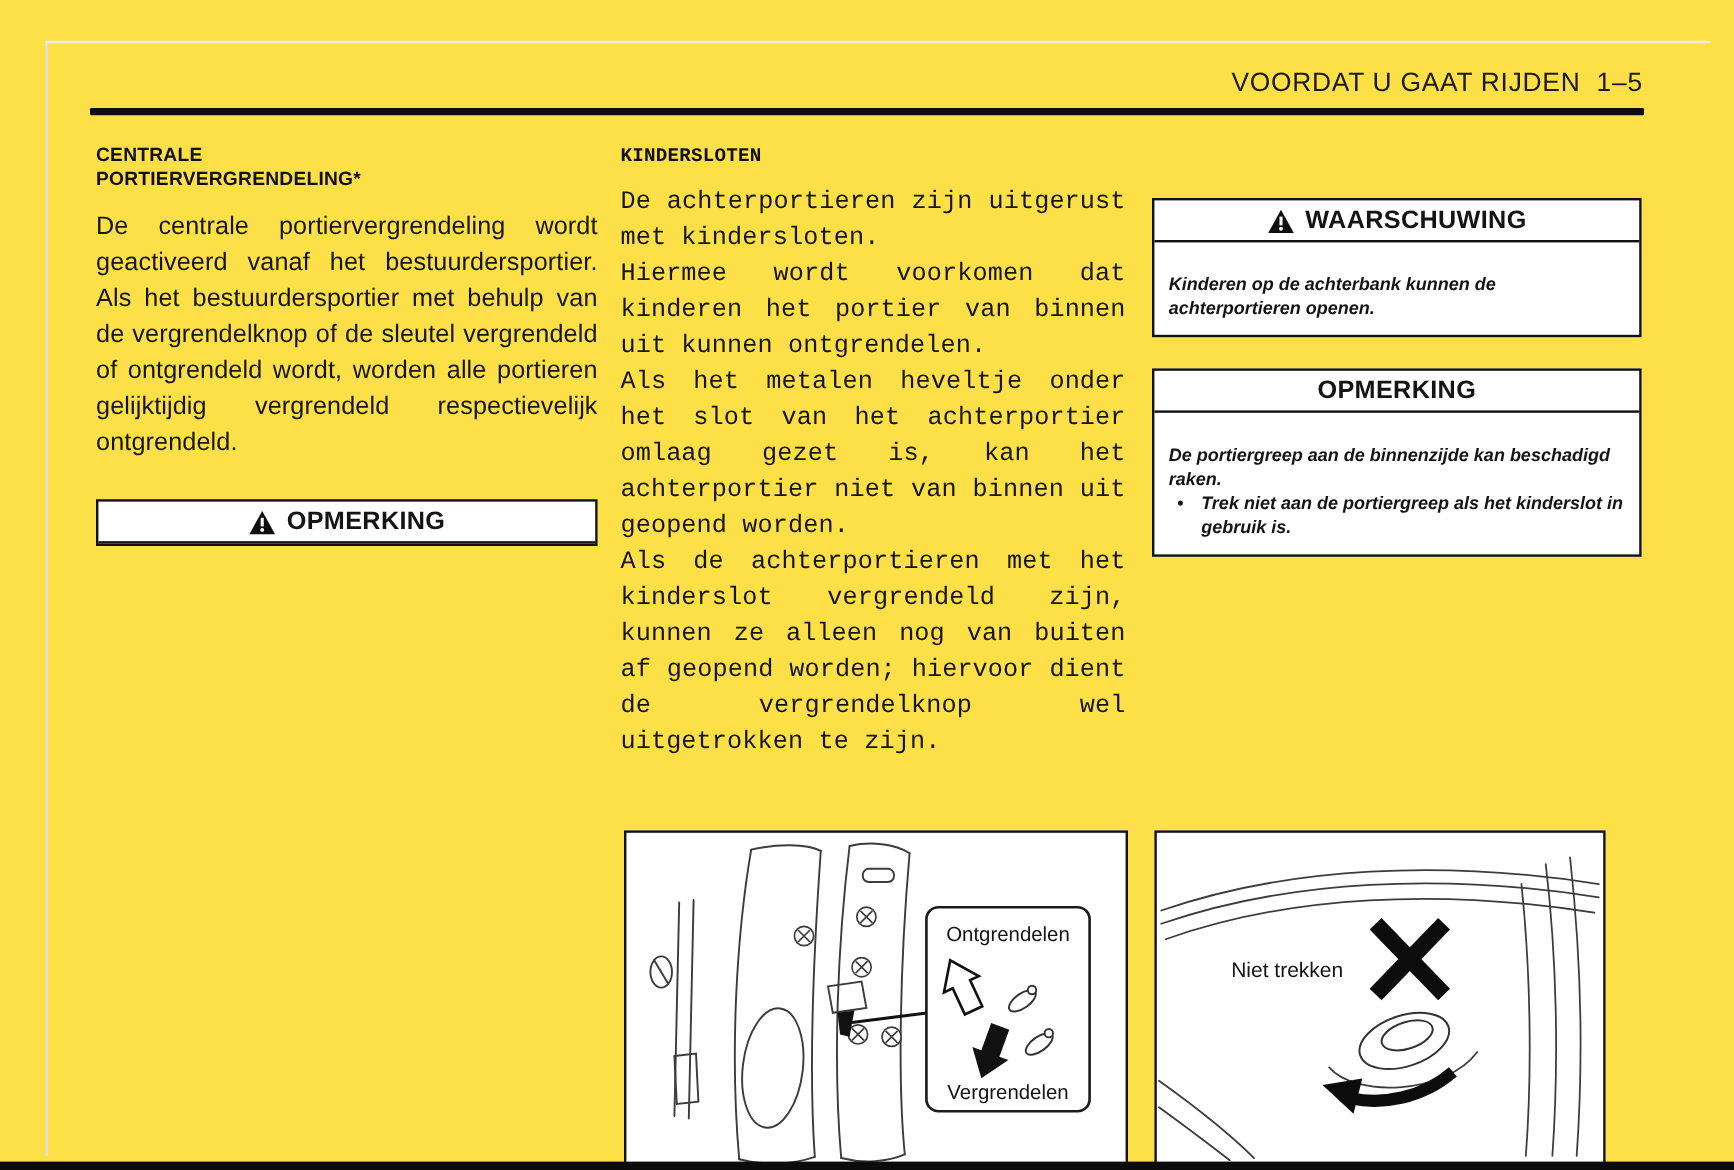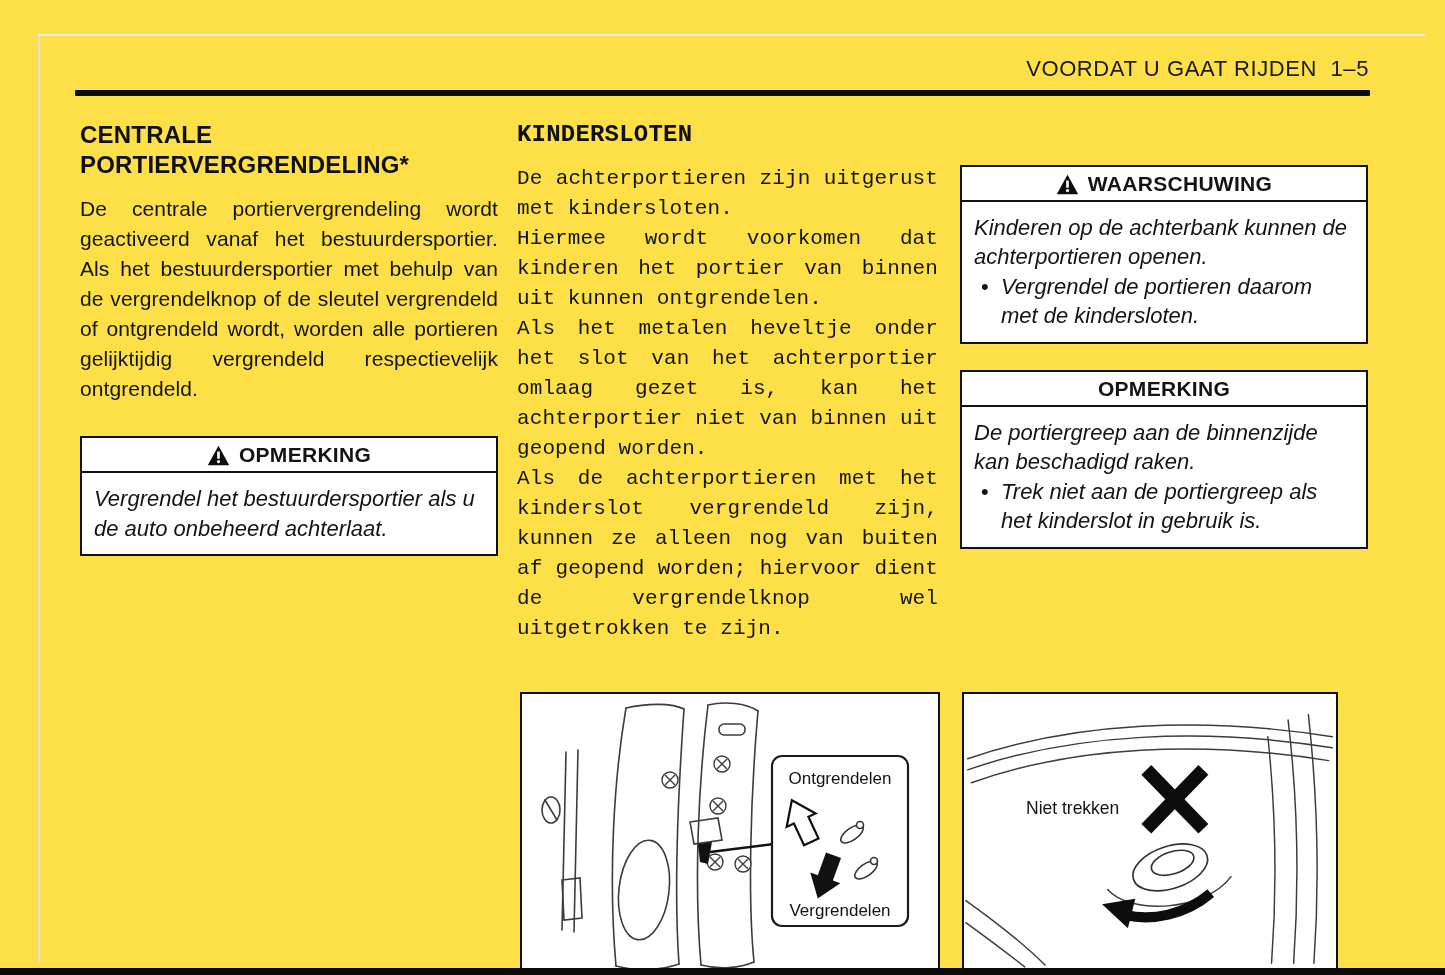--- a/index.html
+++ b/index.html
@@ -32,7 +32,7 @@
   .col3 { left:960px; top:165px; width:408px; }
 
   .section-heading {
-    font-size:24px; font-weight:bold; line-height:1.25;
+    font-size:16px; font-weight:bold; line-height:1.25;
     letter-spacing:0.2px; margin-bottom:14px; color:#101010;
   }
   .section-heading span { display:block; }

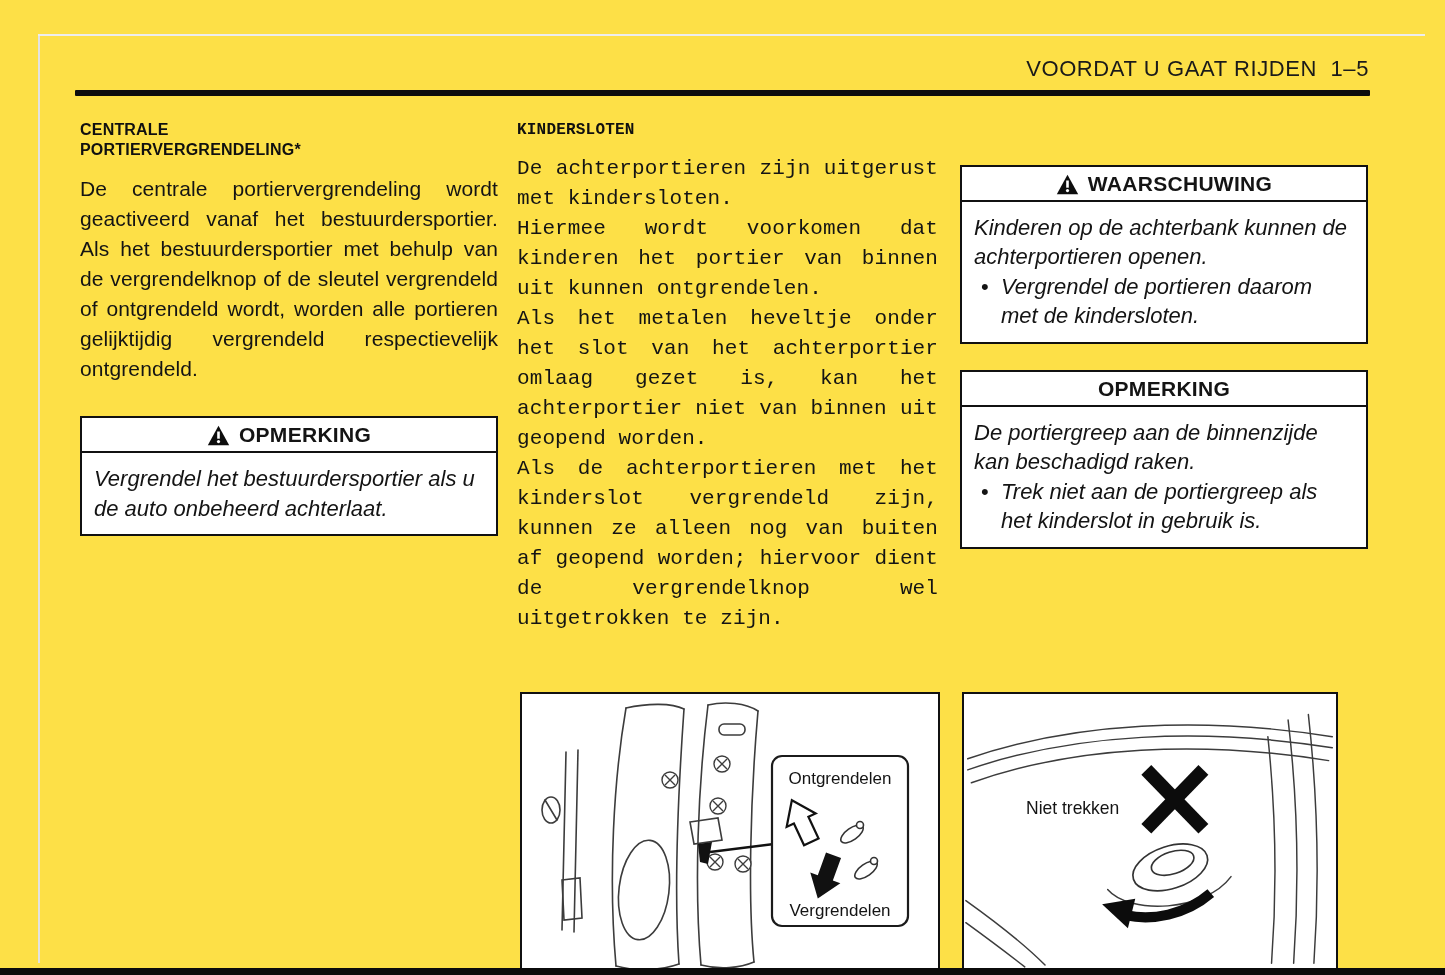--- a/index.html
+++ b/index.html
@@ -49,8 +49,8 @@
   }
   .warn-tri { width:23px; height:21px; display:block; }
   .box-body {
-    padding:11px 12px 11px;
-    font-size:22px; font-weight:normal; font-style:italic; line-height:1.34;
+    padding:26px 12px 11px;
+    font-size:15px; font-weight:bold; font-style:italic; line-height:1.34;
   }
   .box-body p { margin:0; }
   .bullet { position:relative; padding-left:27px; margin-top:2px; }

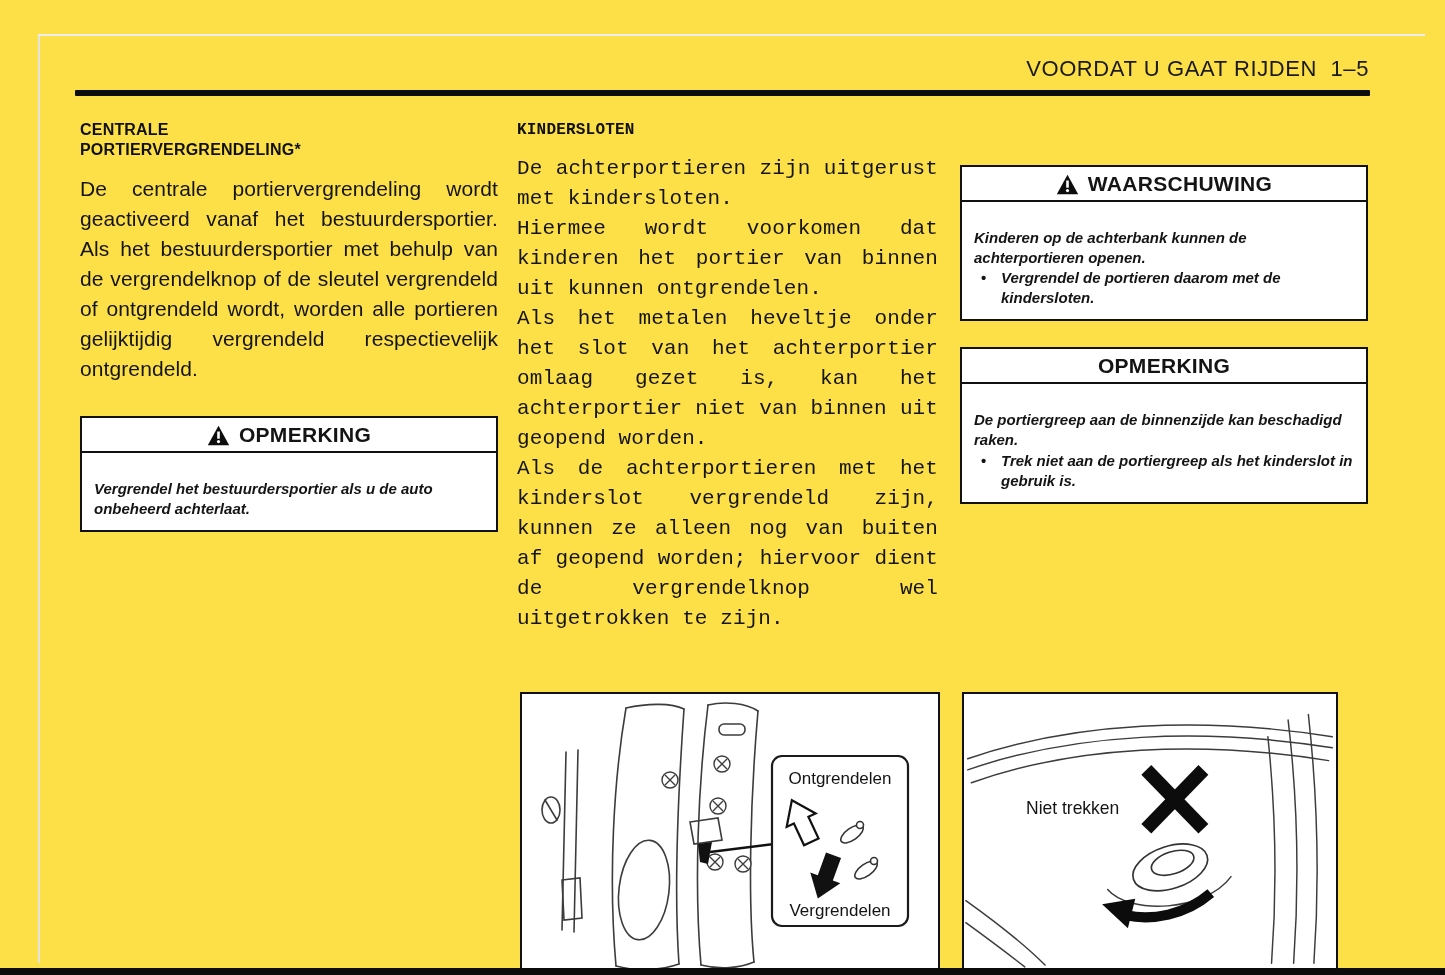--- a/index.html
+++ b/index.html
@@ -116,7 +116,6 @@
       </div>
       <div class="box-body">
         <p class="lead">Kinderen op de achterbank kunnen de achterportieren openen.</p>
-        <p class="bullet">Vergrendel de portieren daarom met de kindersloten.</p>
       </div>
     </div>
 

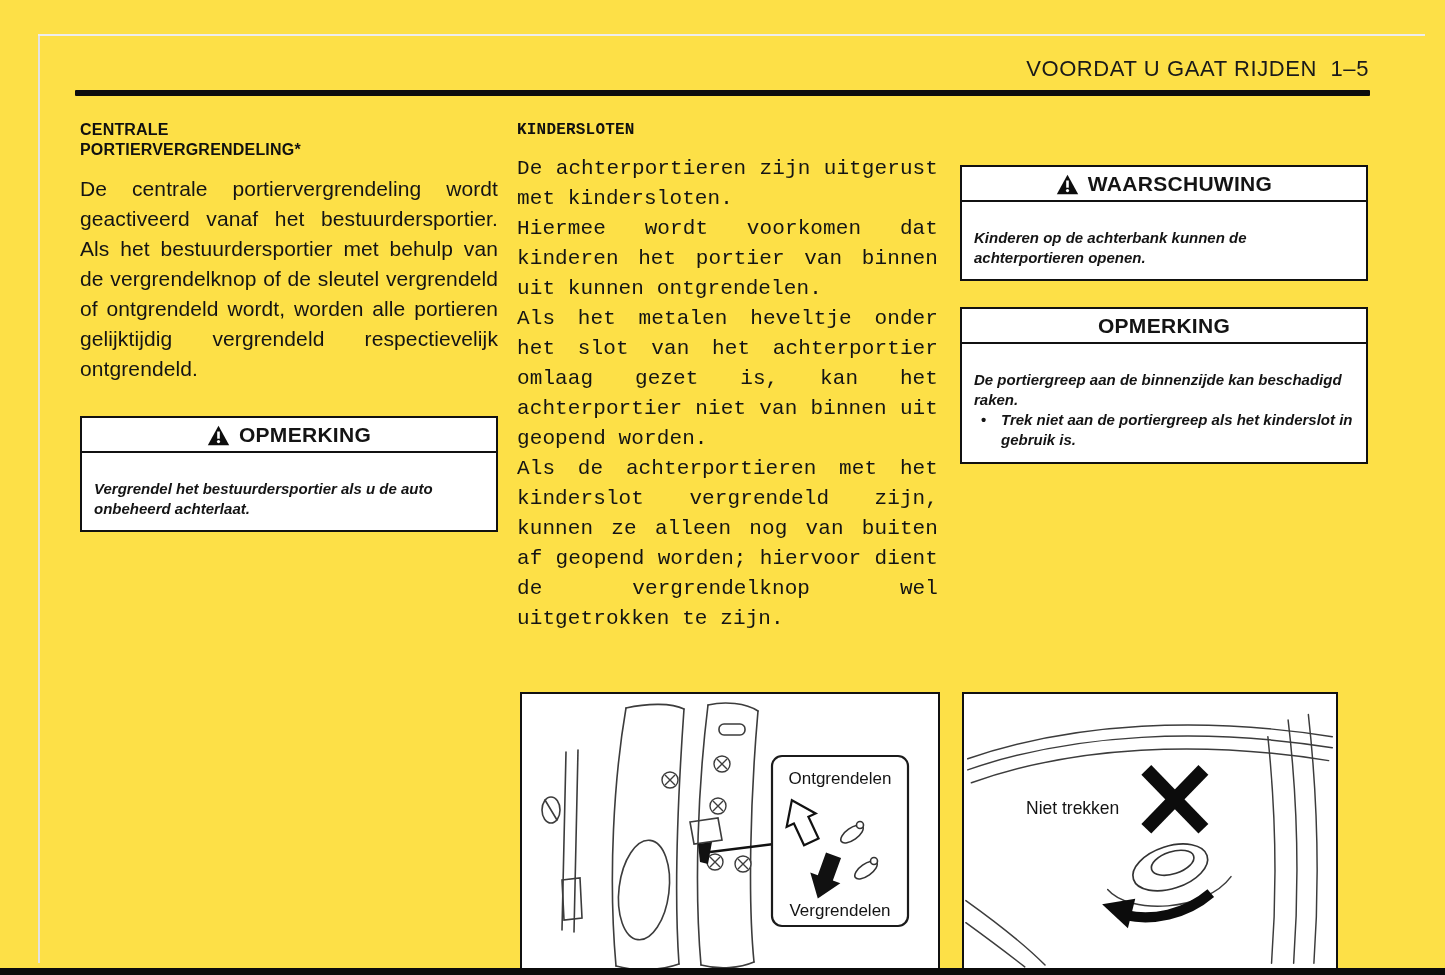--- a/index.html
+++ b/index.html
@@ -90,7 +90,6 @@
         </svg>
         <span>OPMERKING</span>
       </div>
-      <div class="box-body">Vergrendel het bestuurdersportier als u de auto onbeheerd achterlaat.</div>
     </div>
   </section>
 

